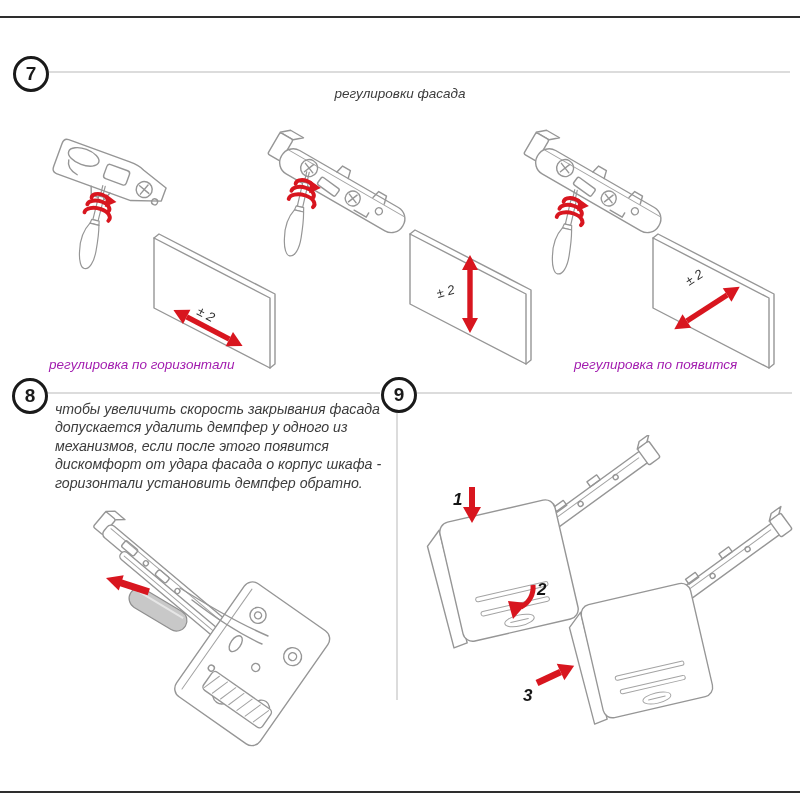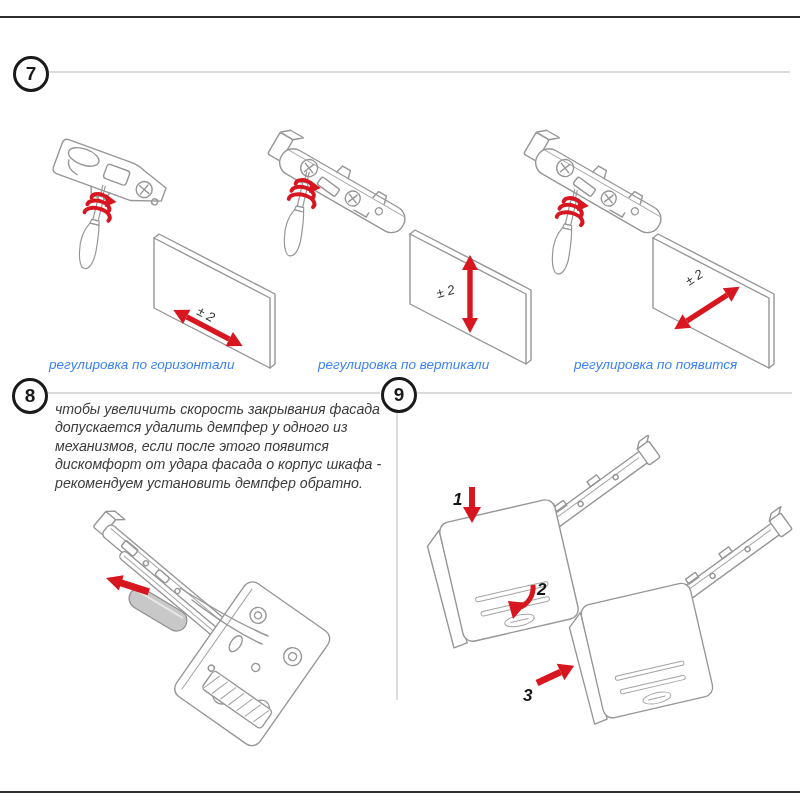--- a/index.html
+++ b/index.html
@@ -99,6 +99,7 @@
     <span>7</span>
   </div>
   <div class="hline" style="left:47px;top:71px;width:743px"></div>
+  <div class="title">регулировки фасада</div>
 
   <svg class="illus" style="left:52px;top:106px" width="190" height="165" viewBox="0 0 190 165">
     <g transform="translate(12,32) rotate(20)">

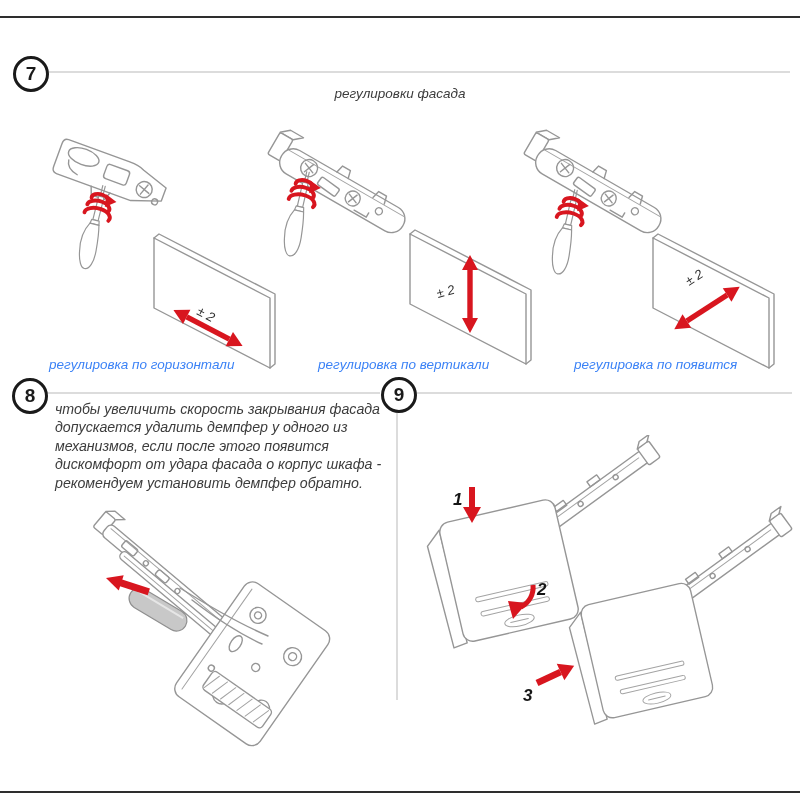--- a/index.html
+++ b/index.html
@@ -13,7 +13,7 @@
   .vline{position:absolute;width:2px;background:#dcdcdc;}
   .title{position:absolute;left:0;right:0;top:86px;text-align:center;
          font-style:italic;font-size:13.5px;color:#3c3c3c;}
-  .caption{position:absolute;font-style:italic;font-size:13.5px;color:#3b82f6;white-space:nowrap;}
+  .caption{position:absolute;font-style:italic;font-size:13.5px;color:#a21caf;white-space:nowrap;}
   .para{position:absolute;font-style:italic;font-size:14.2px;line-height:18.4px;
         color:#3c3c3c;white-space:pre-line;}
   .illus{position:absolute;}

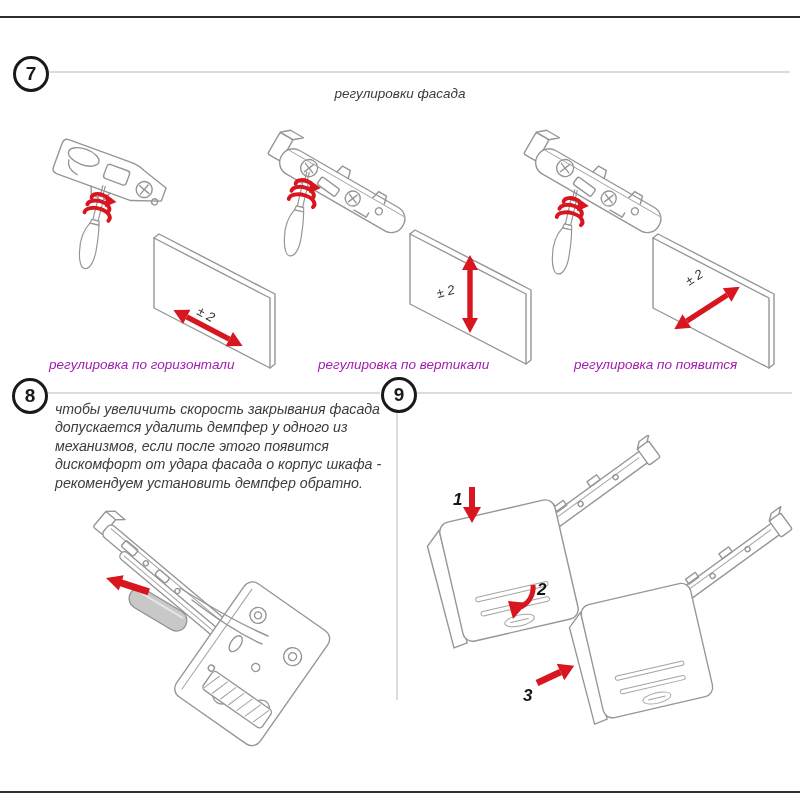--- a/index.html
+++ b/index.html
@@ -150,7 +150,6 @@
   </svg>
 
   <div class="caption" style="left:49px;top:357px">регулировка по горизонтали</div>
-  <div class="caption" style="left:318px;top:357px">регулировка по вертикали</div>
   <div class="caption" style="left:574px;top:357px">регулировка по появится</div>
 
   <div class="badge" style="left:12px;top:378px">

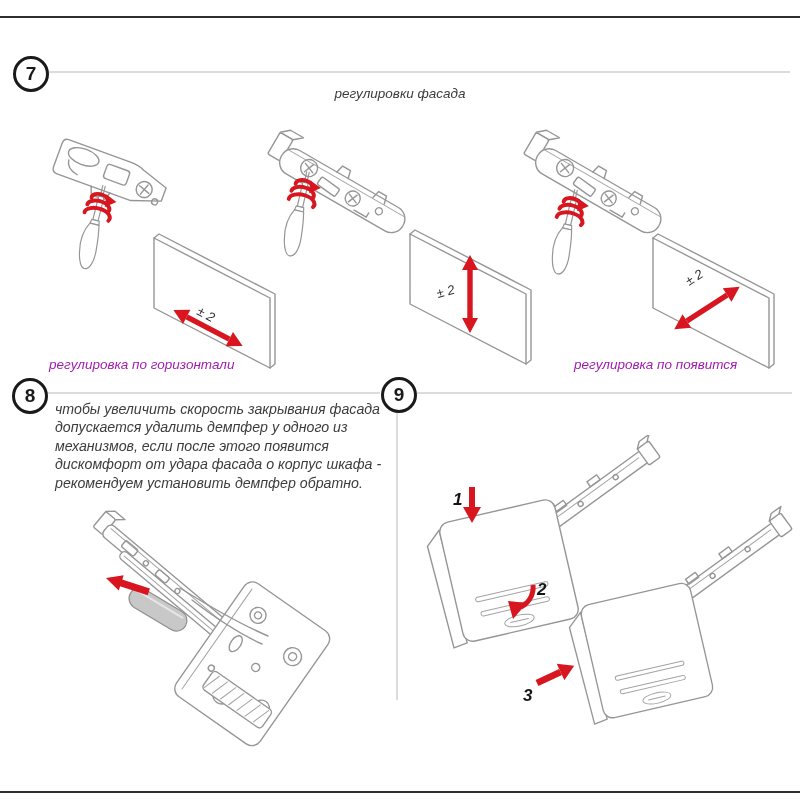--- a/index.html
+++ b/index.html
@@ -167,7 +167,7 @@
 допускается удалить демпфер у одного из
 механизмов, если после этого появится
 дискомфорт от удара фасада о корпус шкафа -
-рекомендуем установить демпфер обратно.</div>
+горизонтали установить демпфер обратно.</div>
 
   <svg class="illus" style="left:72px;top:492px" width="292" height="296" viewBox="0 0 292 296">
 

